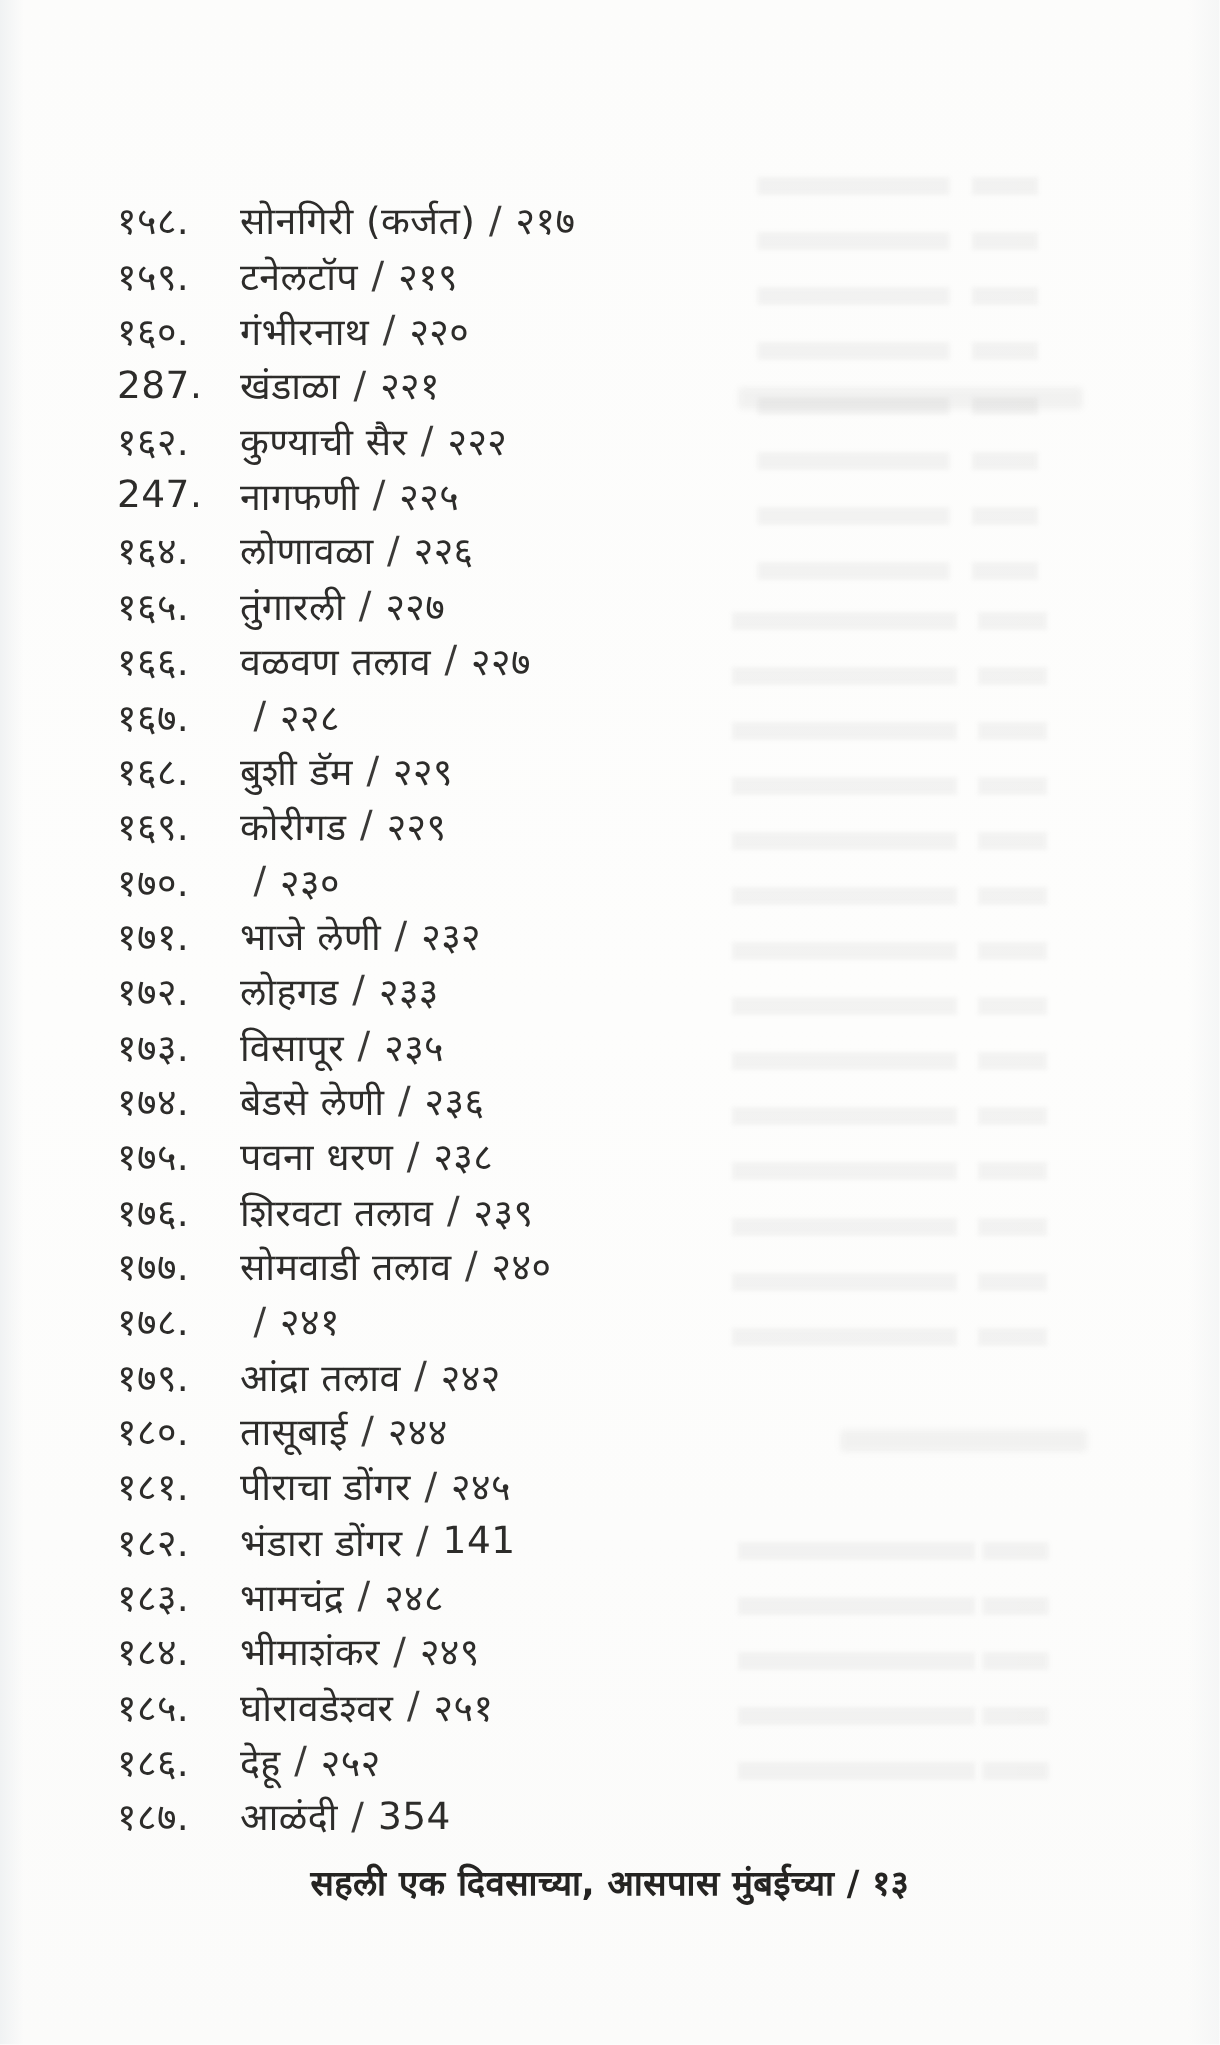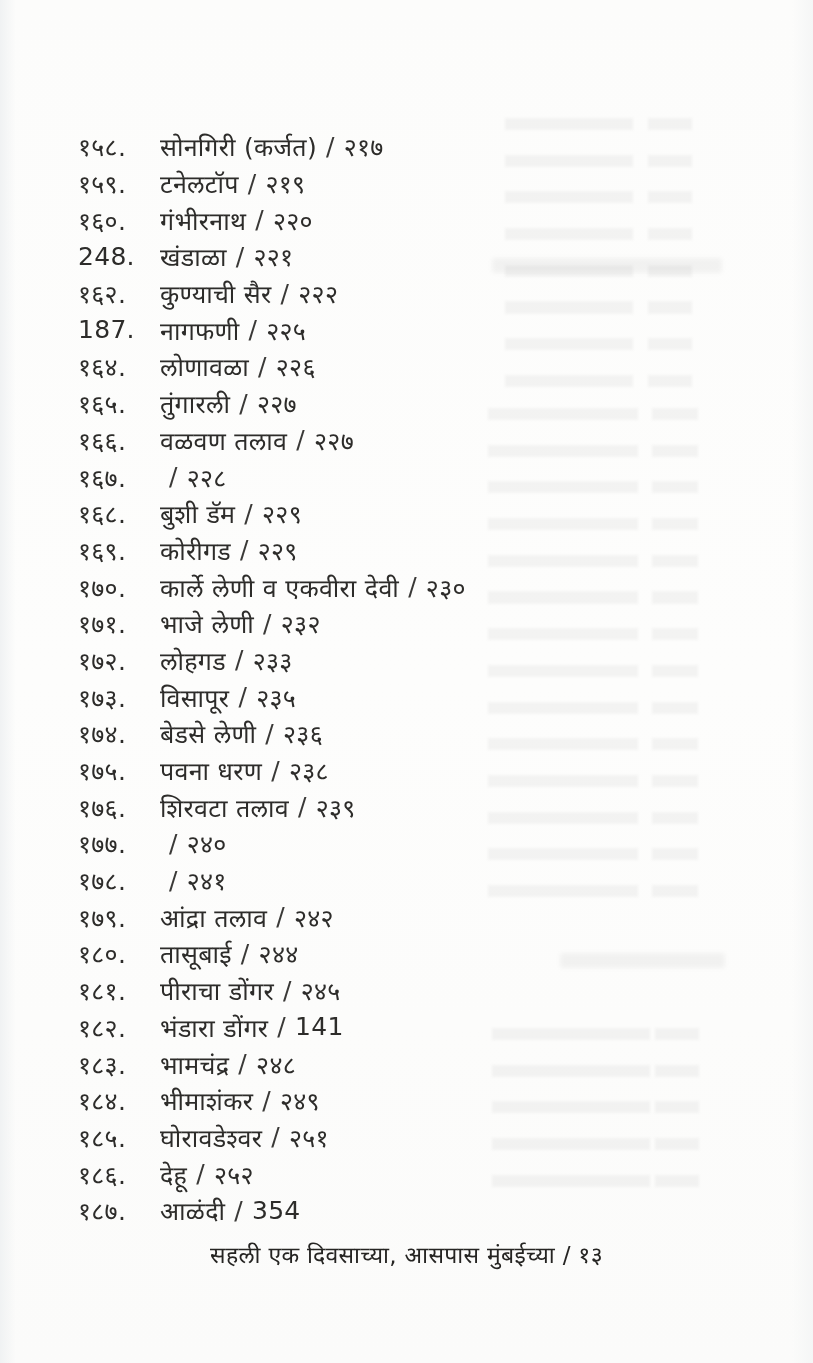--- a/index.html
+++ b/index.html
@@ -125,7 +125,7 @@
       </div>
 
       <div class="toc-row">
-        <span class="toc-num">248.</span>
+        <span class="toc-num">287.</span>
         <span class="toc-title">खंडाळा</span>
         <span class="toc-sep">/</span>
         <span class="toc-page">२२१</span>

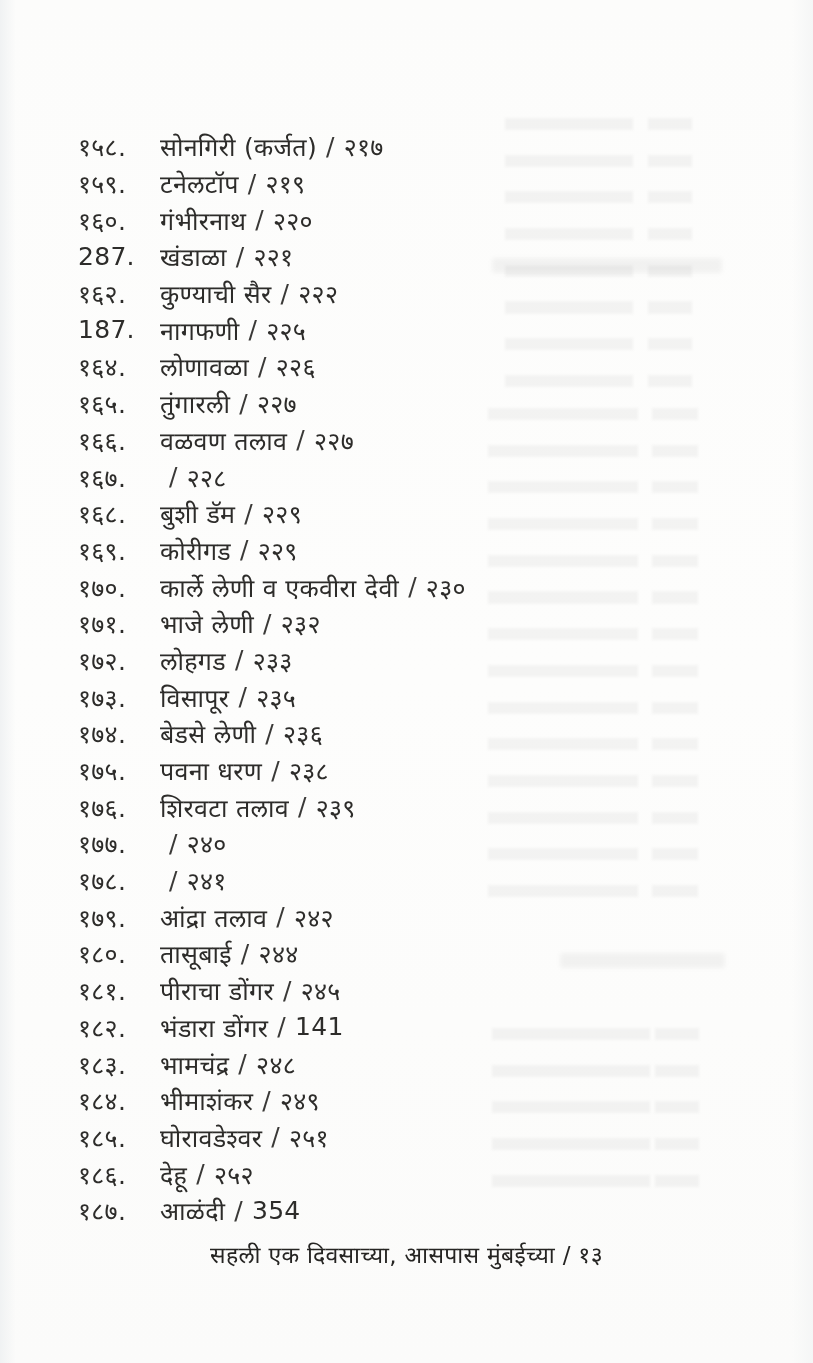--- a/index.html
+++ b/index.html
@@ -139,7 +139,7 @@
       </div>
 
       <div class="toc-row">
-        <span class="toc-num">187.</span>
+        <span class="toc-num">247.</span>
         <span class="toc-title">नागफणी</span>
         <span class="toc-sep">/</span>
         <span class="toc-page">२२५</span>

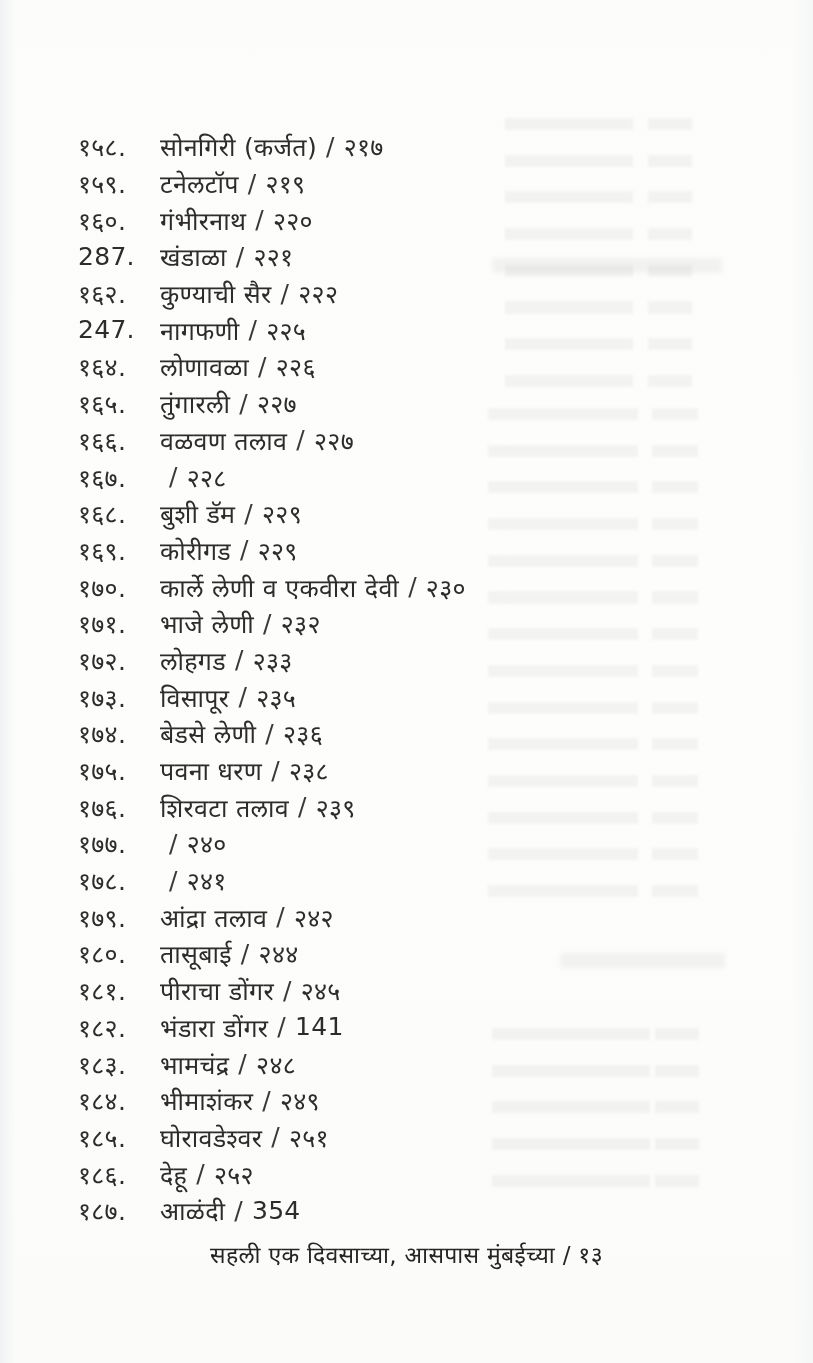--- a/index.html
+++ b/index.html
@@ -188,7 +188,6 @@
 
       <div class="toc-row">
         <span class="toc-num">१७०.</span>
-        <span class="toc-title">कार्ले लेणी व एकवीरा देवी</span>
         <span class="toc-sep">/</span>
         <span class="toc-page">२३०</span>
       </div>

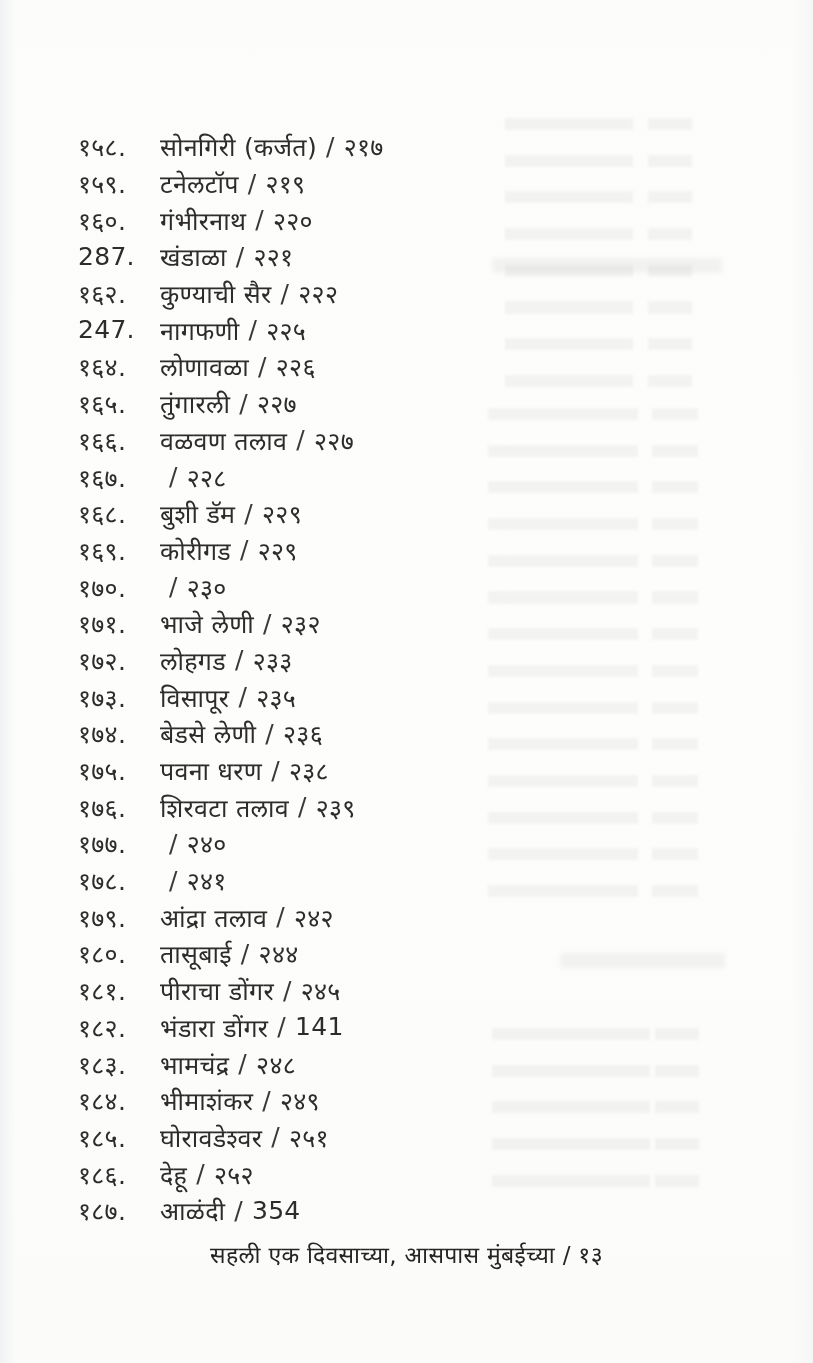--- a/index.html
+++ b/index.html
@@ -236,6 +236,7 @@
 
       <div class="toc-row">
         <span class="toc-num">१७७.</span>
+        <span class="toc-title">सोमवाडी तलाव</span>
         <span class="toc-sep">/</span>
         <span class="toc-page">२४०</span>
       </div>

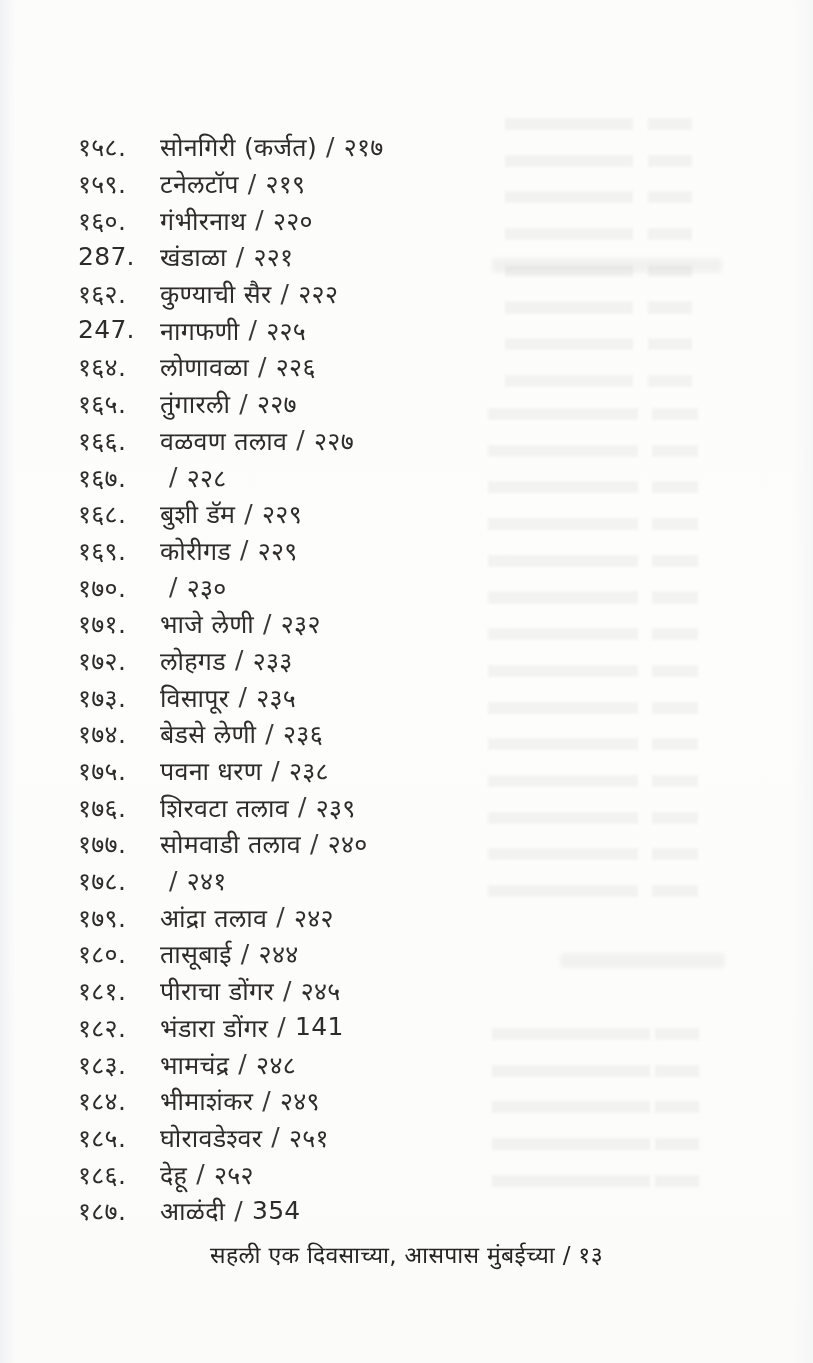--- a/index.html
+++ b/index.html
@@ -82,7 +82,7 @@
     width: 100%;
     text-align: center;
     font-size: 23px;
-    font-weight: 400;
+    font-weight: 700;
     color: #252422;
     letter-spacing: .3px;
   }

